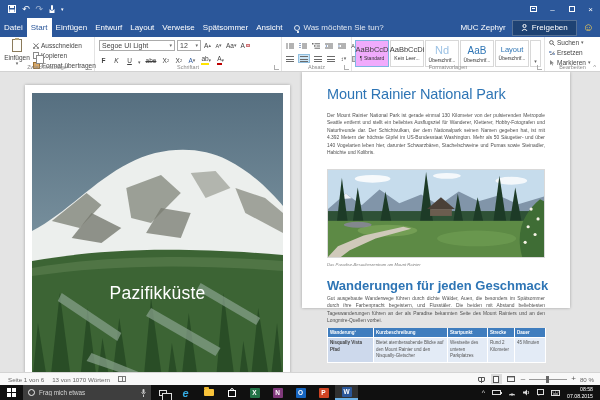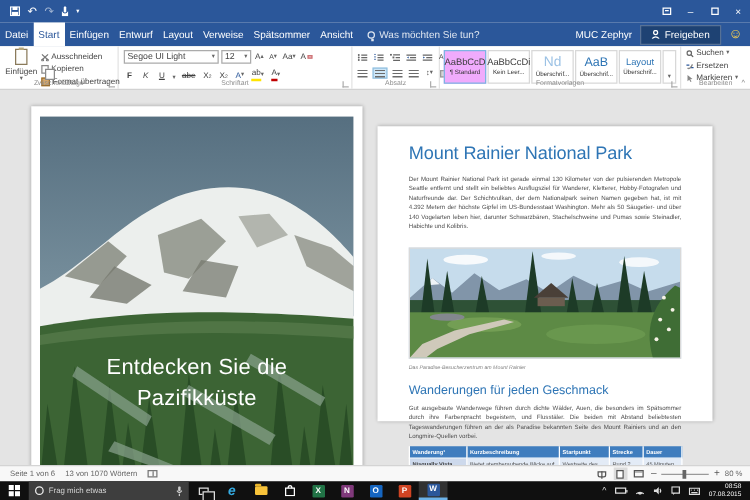--- a/index.html
+++ b/index.html
@@ -61,7 +61,7 @@
   #cover-img{position:absolute;left:7px;right:7px;top:8px;bottom:0;overflow:hidden}
   #cover-img svg{display:block;width:100%;height:100%}
   #cover-text{position:absolute;left:0;right:0;top:196px;text-align:center;color:#fff;font-weight:300;font-size:17.5px;line-height:25px;letter-spacing:.2px}
-  #page2{left:302px;top:29px;width:268px;height:236px}
+  #page2{left:302px;top:0;width:268px;height:236px}
   .p2{position:absolute;left:25px;width:218px}
   #h1{top:14px;font-size:14.5px;font-weight:300;color:#2e75b5;letter-spacing:-.1px;white-space:nowrap}
   #p1{top:40px;font-size:4.9px;line-height:1.52;text-align:justify;color:#4f4f4f}

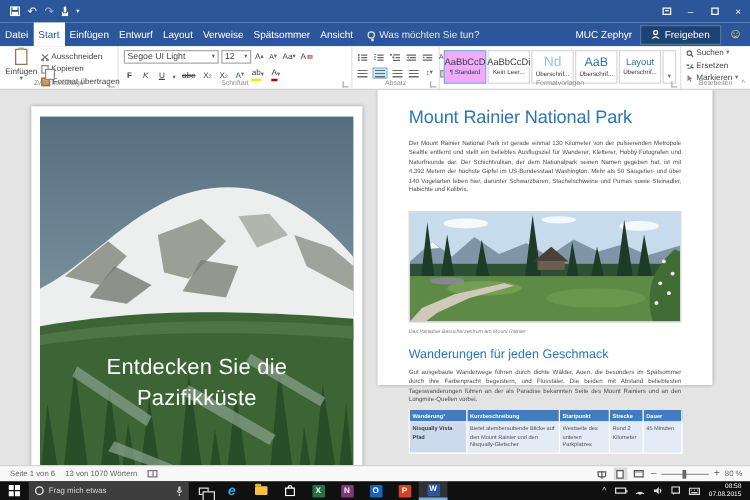--- a/index.html
+++ b/index.html
@@ -437,7 +437,6 @@
         </svg>
       </div>
       <div id="cover-text">
-        <div>Entdecken Sie die</div>
         <div>Pazifikküste</div>
       </div>
     </div>

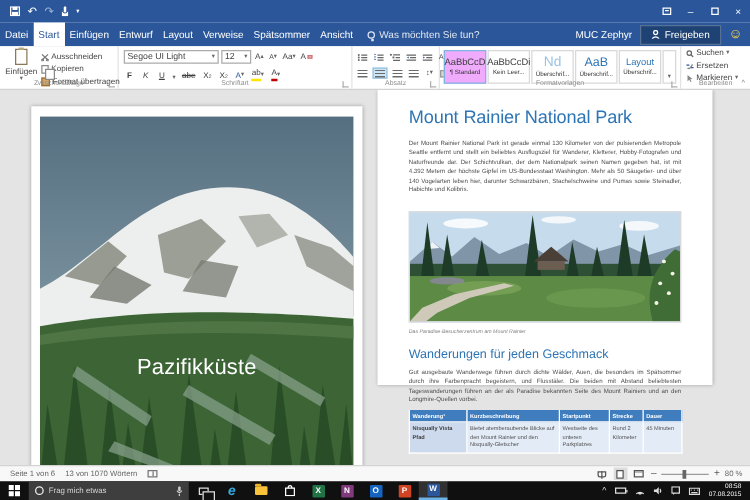--- a/index.html
+++ b/index.html
@@ -68,7 +68,7 @@
   #photo2{top:97px;height:89px;border:1px solid #d9d9d9;background:#cfe0ee}
   #photo2 svg{display:block;width:100%;height:100%}
   #caption{top:190px;font-size:4.2px;font-style:italic;color:#7f7f7f}
-  #h2{top:206px;font-size:10px;font-weight:400;color:#2e75b5;white-space:nowrap}
+  #h2{top:206px;font-size:13px;font-weight:700;color:#2e75b5;white-space:nowrap}
   #p2txt{top:223px;font-size:4.9px;line-height:1.5;text-align:justify;color:#4f4f4f}
   #trailtable{top:256px;border-collapse:collapse;table-layout:fixed;width:218px;font-size:4.5px}
   #trailtable th{background:#3f7dbe;color:#fff;font-weight:bold;text-align:left;padding:2px 2px;border:1px solid #fff;border-top:none}

